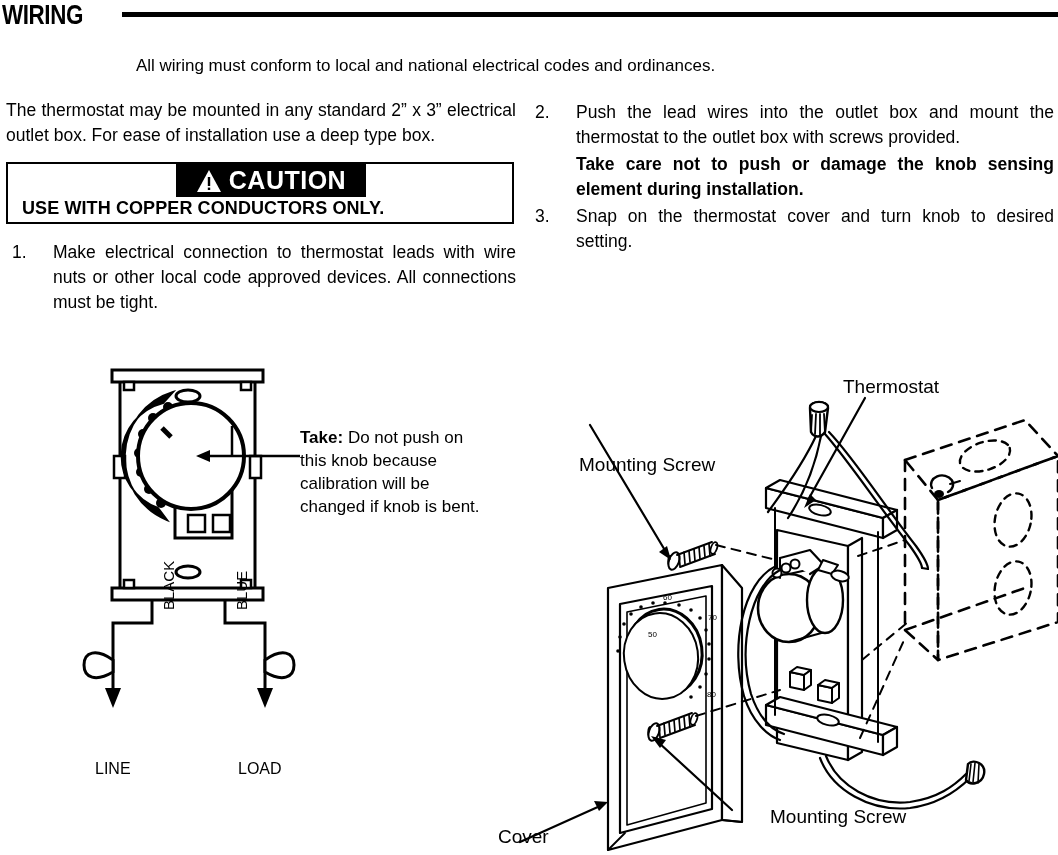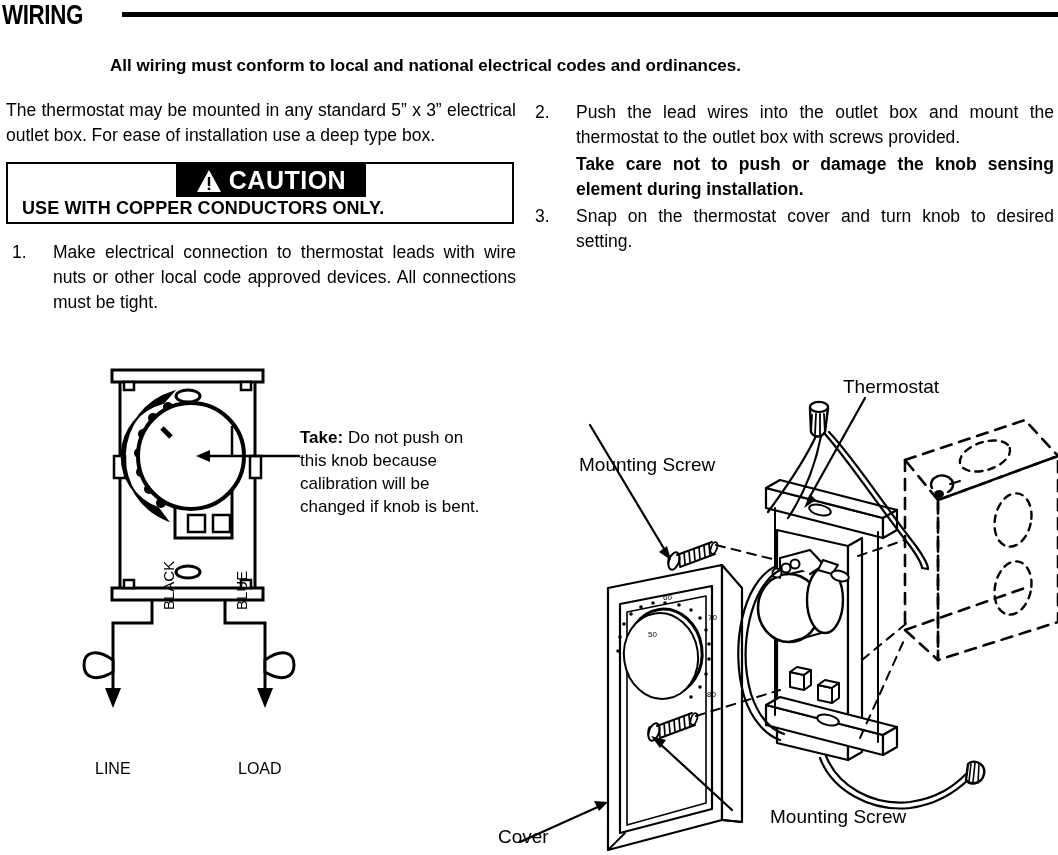--- a/index.html
+++ b/index.html
@@ -44,7 +44,7 @@
     width: 851px;
     text-align: center;
     font-size: 17px;
-    font-weight: bold;
+    font-weight: normal;
   }
 
   

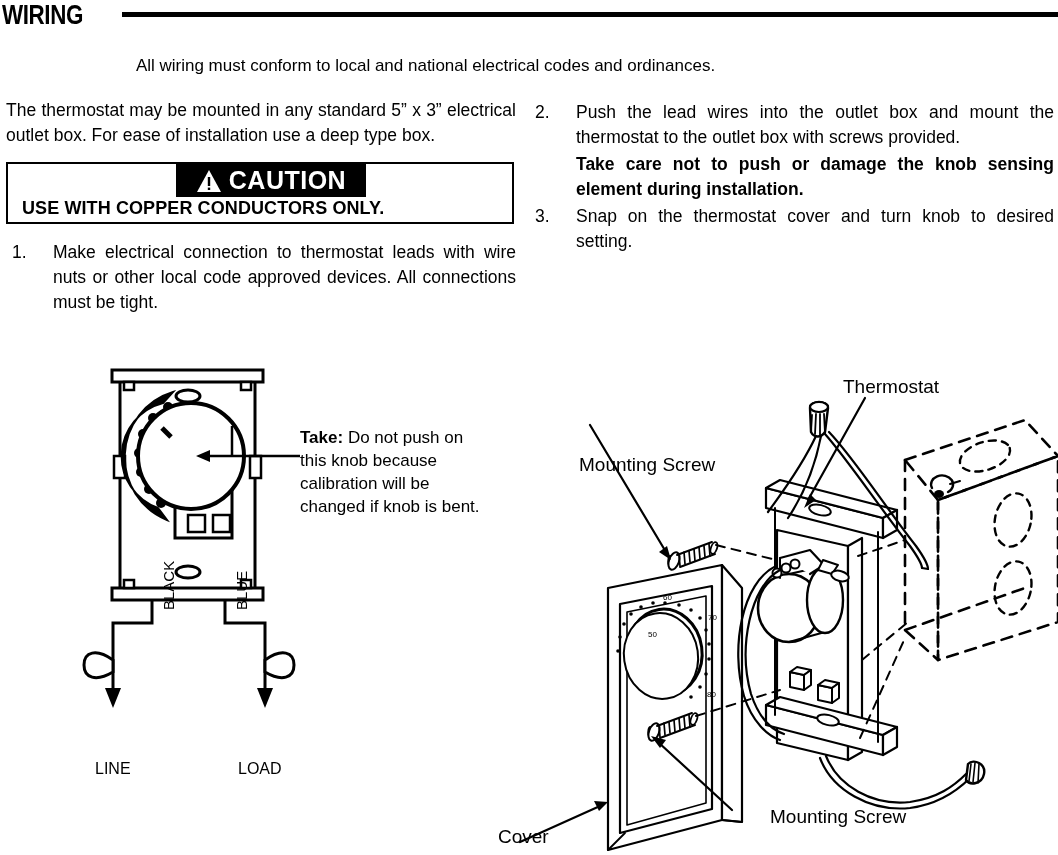--- a/index.html
+++ b/index.html
@@ -150,7 +150,7 @@
 
   <div id="col-left">
 
-    <p class="para">The thermostat may be mounted in any standard 5” x 3” electrical outlet box. For ease of installation use a deep type box.</p>
+    <p class="para">The thermostat may be mounted in any standard 2” x 3” electrical outlet box. For ease of installation use a deep type box.</p>
 
     <div id="caution-box">
       <div id="caution-banner">

